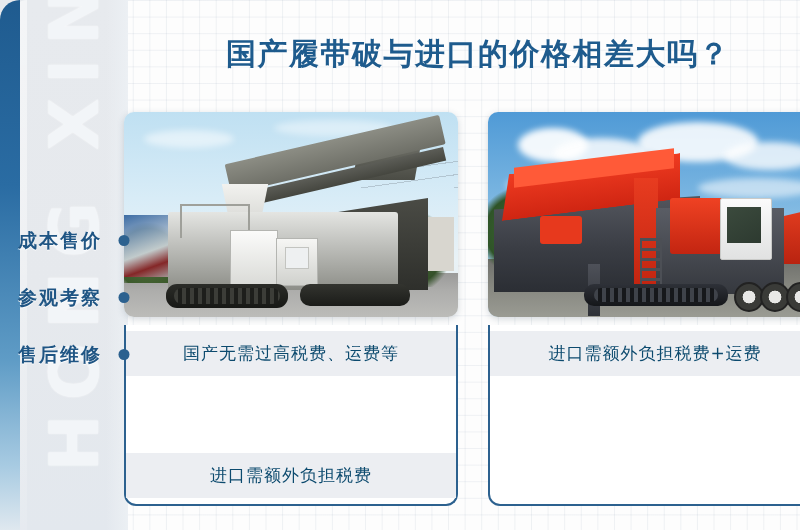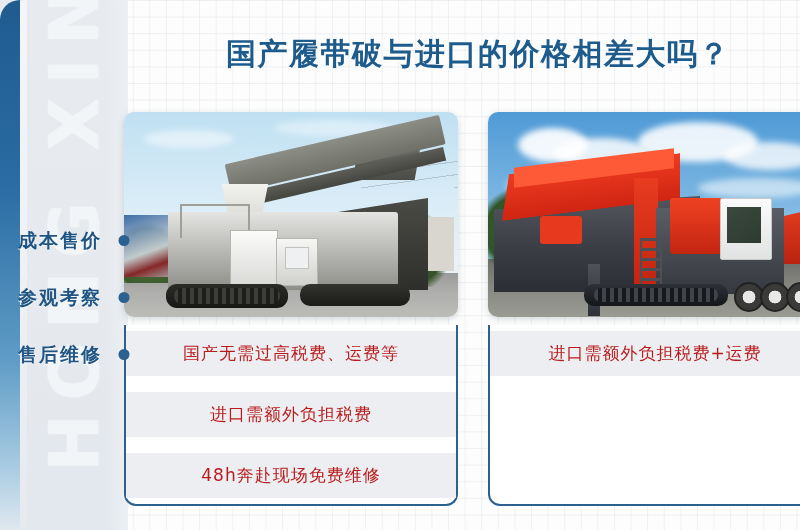--- a/index.html
+++ b/index.html
@@ -295,7 +295,7 @@
     background:#eceef2;
     display:flex; align-items:center; justify-content:center;
     font-size:17px;
-    color:#b91c1c;
+    color:#0c4a6e;
     letter-spacing:1px;
     white-space:nowrap;
   }

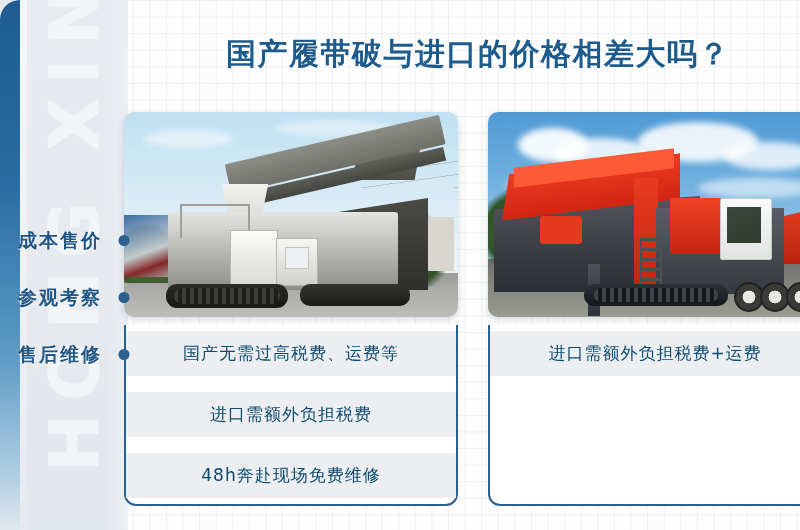--- a/index.html
+++ b/index.html
@@ -367,7 +367,6 @@
         <div class="rows">
           <div class="row">国产无需过高税费、运费等</div>
           <div class="row">进口需额外负担税费</div>
-          <div class="row">48h奔赴现场免费维修</div>
         </div>
       </div>
     </div>

